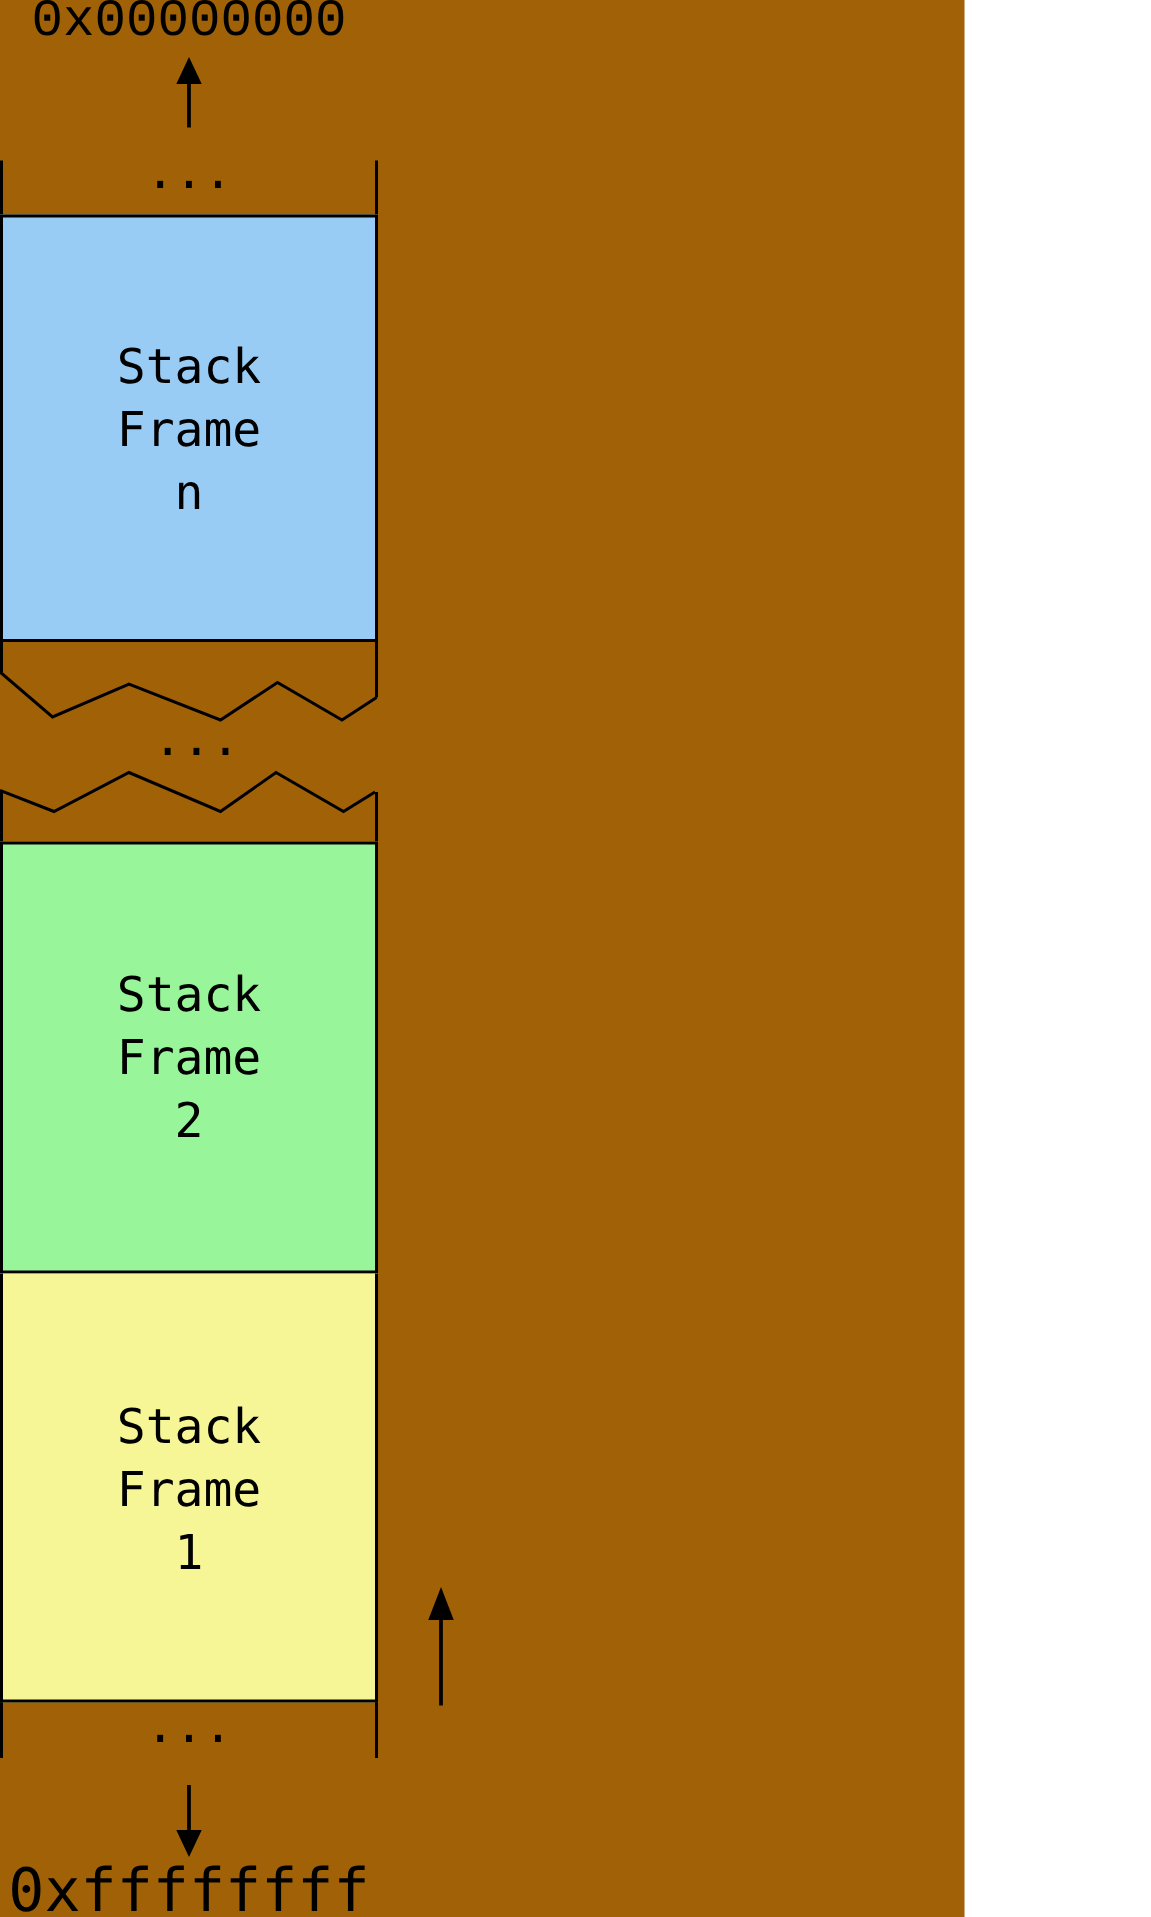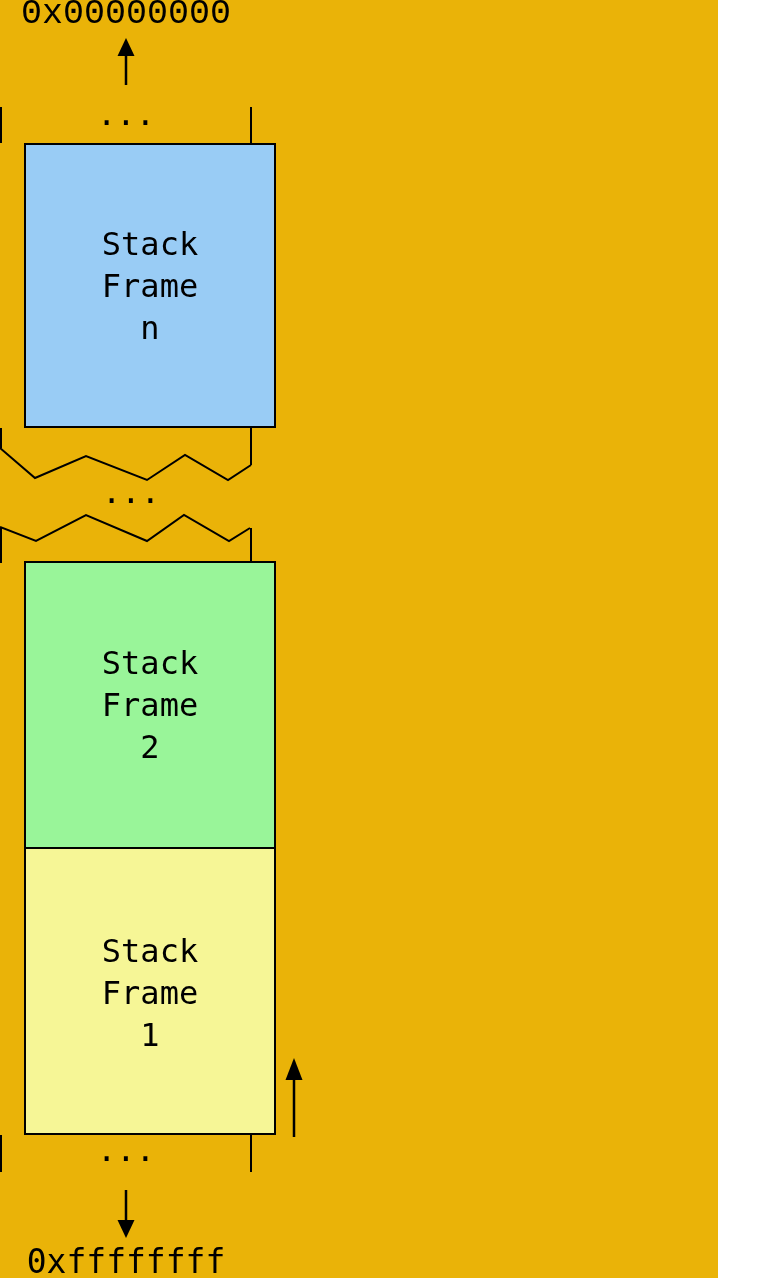--- a/index.html
+++ b/index.html
@@ -4,7 +4,7 @@
 <style>
   html,body { margin:0; padding:0; background:#ffffff; }
   .canvas {
-    position:relative; width:718px; height:1278px; background:#eab308;
+    position:relative; width:643px; height:1278px; background:#a16207;
     font-family:"DejaVu Sans Mono", monospace; color:#000; overflow:hidden;
   }
   .addr {

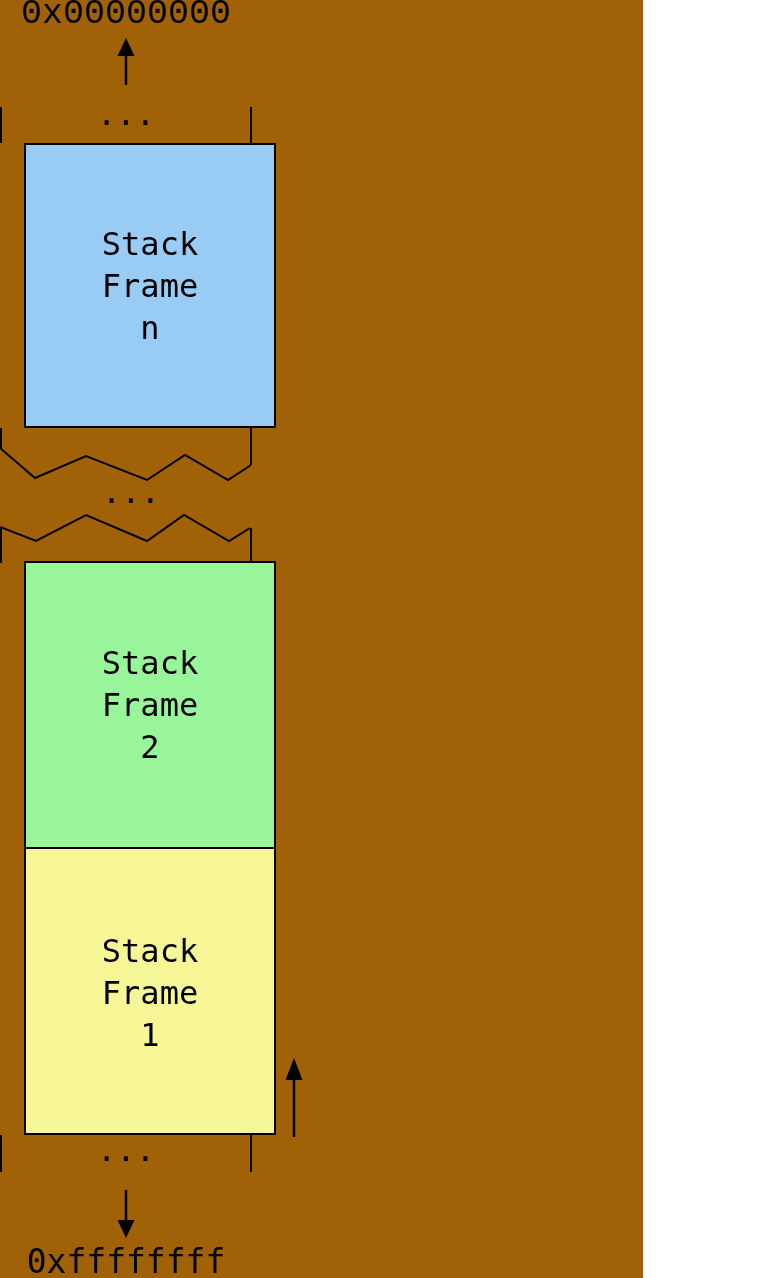--- a/index.html
+++ b/index.html
@@ -33,7 +33,7 @@
     position:absolute; left:0; width:252px; box-sizing:border-box;
     border:2px solid #000; display:flex; flex-direction:column;
     align-items:center; justify-content:center;
-    font-size:32px; line-height:42px; text-align:center;margin-left:24px;
+    font-size:32px; line-height:42px; text-align:center;
   }
   .frame-n { top:143px; height:285px; }
   .frame-2 { top:561px; height:288px; }

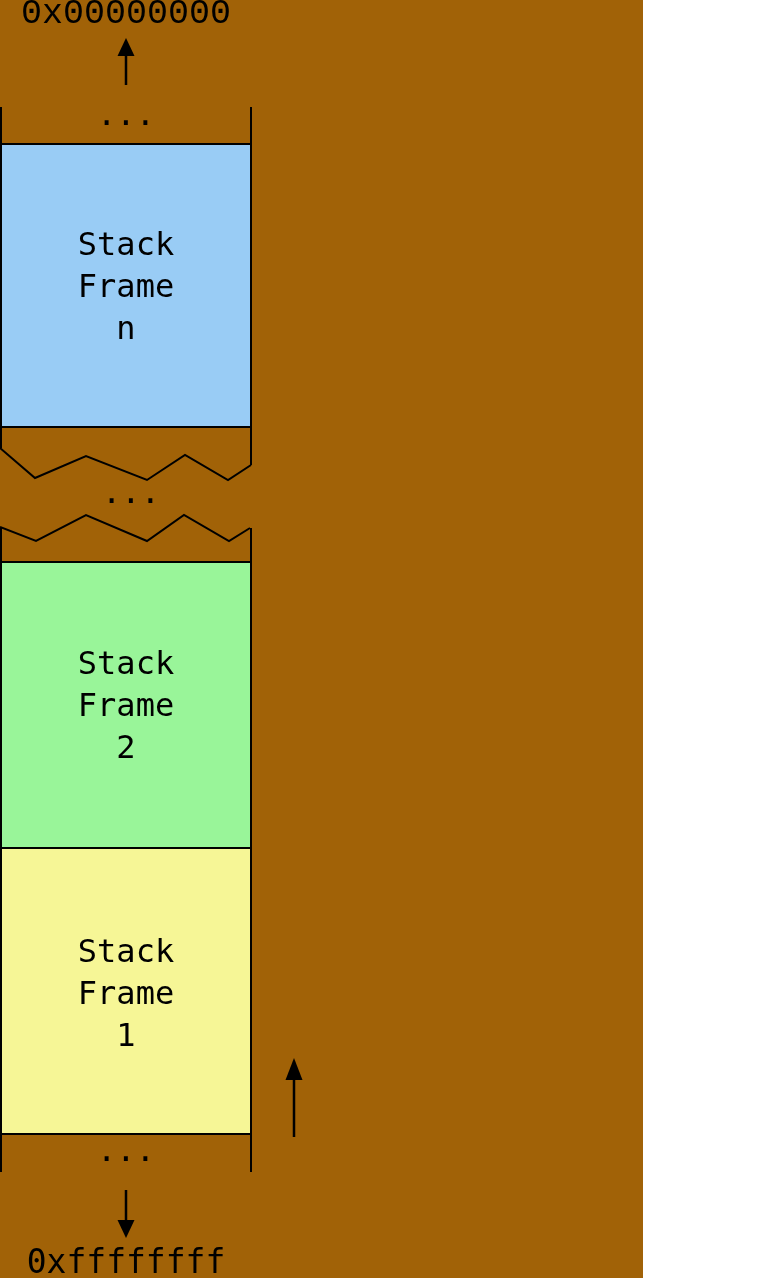--- a/index.html
+++ b/index.html
@@ -9,7 +9,7 @@
   }
   .addr {
     position:absolute; left:0; width:252px; text-align:center;
-    font-size:33px; line-height:33px; white-space:nowrap;
+    font-size:40px; line-height:33px; white-space:nowrap;
   }
   .addr-top {
     top:-3px; font-family:"Liberation Mono", monospace;

